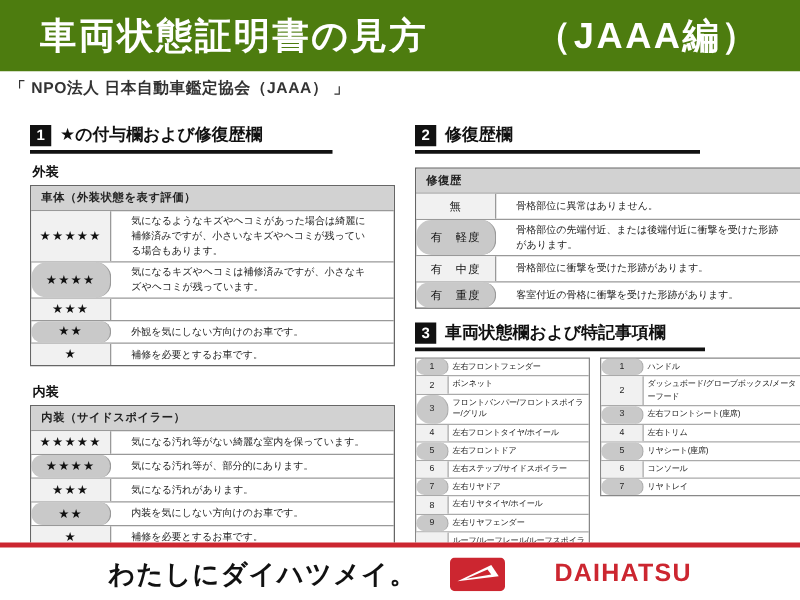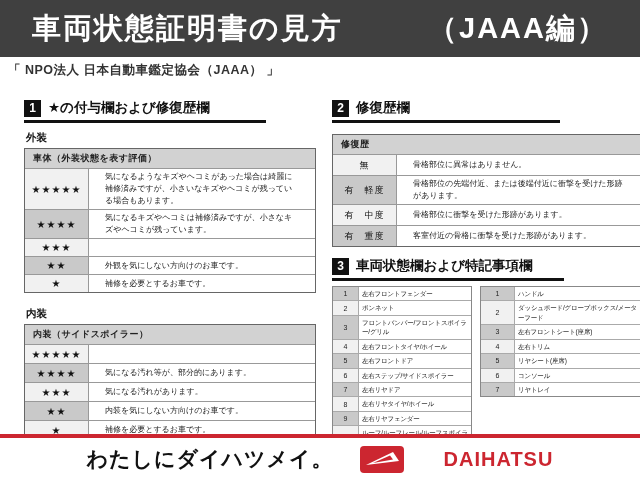--- a/index.html
+++ b/index.html
@@ -10,7 +10,7 @@
   }
   
   .header {
-    height:57px; background:#404040; display:flex; align-items:center;
+    height:57px; background:#4d7c0f; display:flex; align-items:center;
     justify-content:space-between; padding:0 32px;
   }
   .header .title, .header .title-suffix {

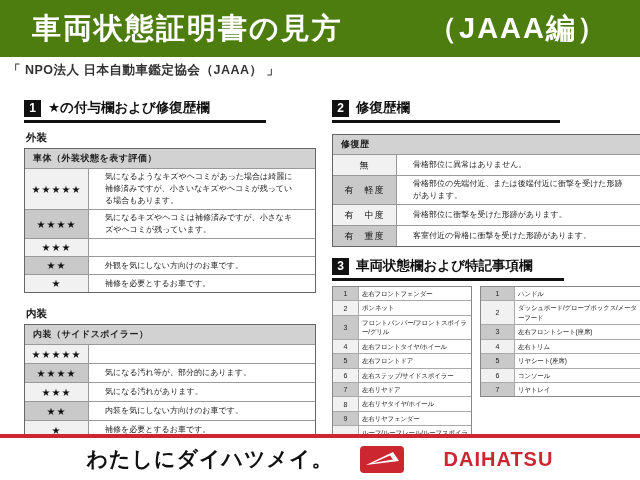--- a/index.html
+++ b/index.html
@@ -55,7 +55,7 @@
     font-size:8px; line-height:1.5; color:#222;
   }
   .h2l { min-height:28px;font-family:Liberation Serif, serif; } .h1l { min-height:17px; } .hint { min-height:18px; }
-  .alt-light { background:#f1f1f1; } .alt-dark { background:#c9c9c9; }
+  .alt-light { background:#f1f1f1; } .alt-dark { background:#c9c9c9;border-radius:12px; }
   
   .repair-table { margin-top:11px; }
   .cell-grade {

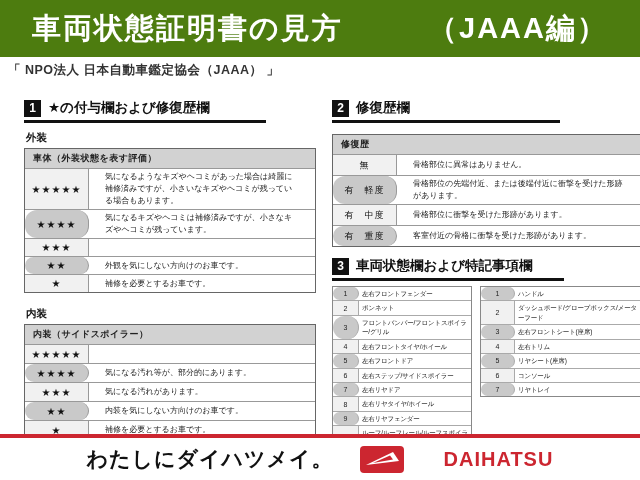--- a/index.html
+++ b/index.html
@@ -138,6 +138,7 @@
       <div class="thead">内装（サイドスポイラー）</div>
       <div class="trow">
         <div class="cell-stars alt-light hint">★★★★★</div>
+        <div class="cell-desc hint">気になる汚れ等がない綺麗な室内を保っています。</div>
       </div>
       <div class="trow">
         <div class="cell-stars alt-dark hint">★★★★</div>

